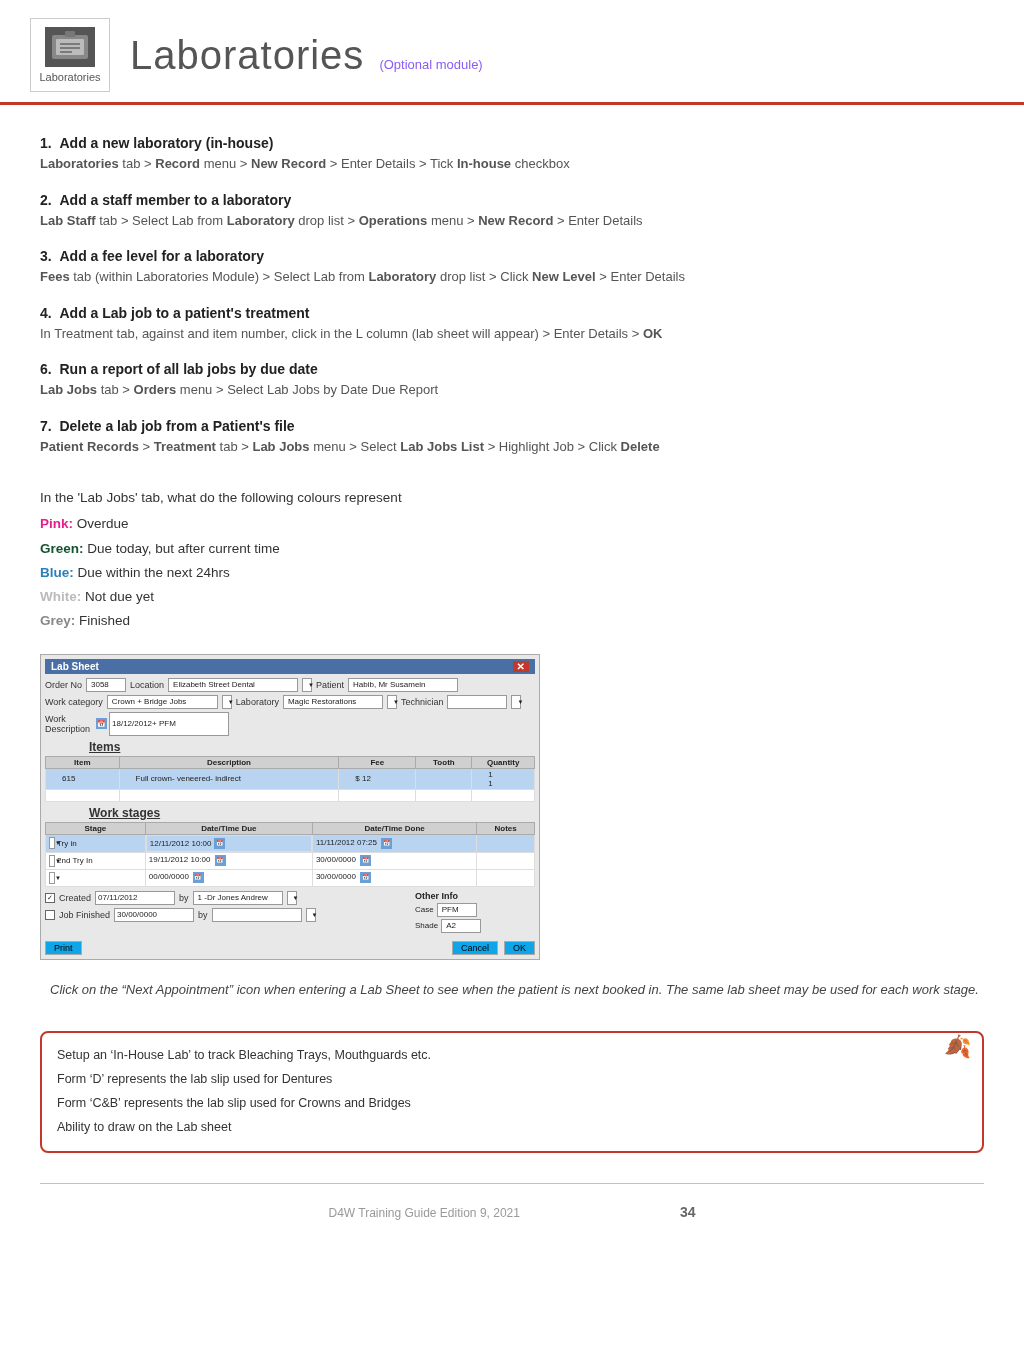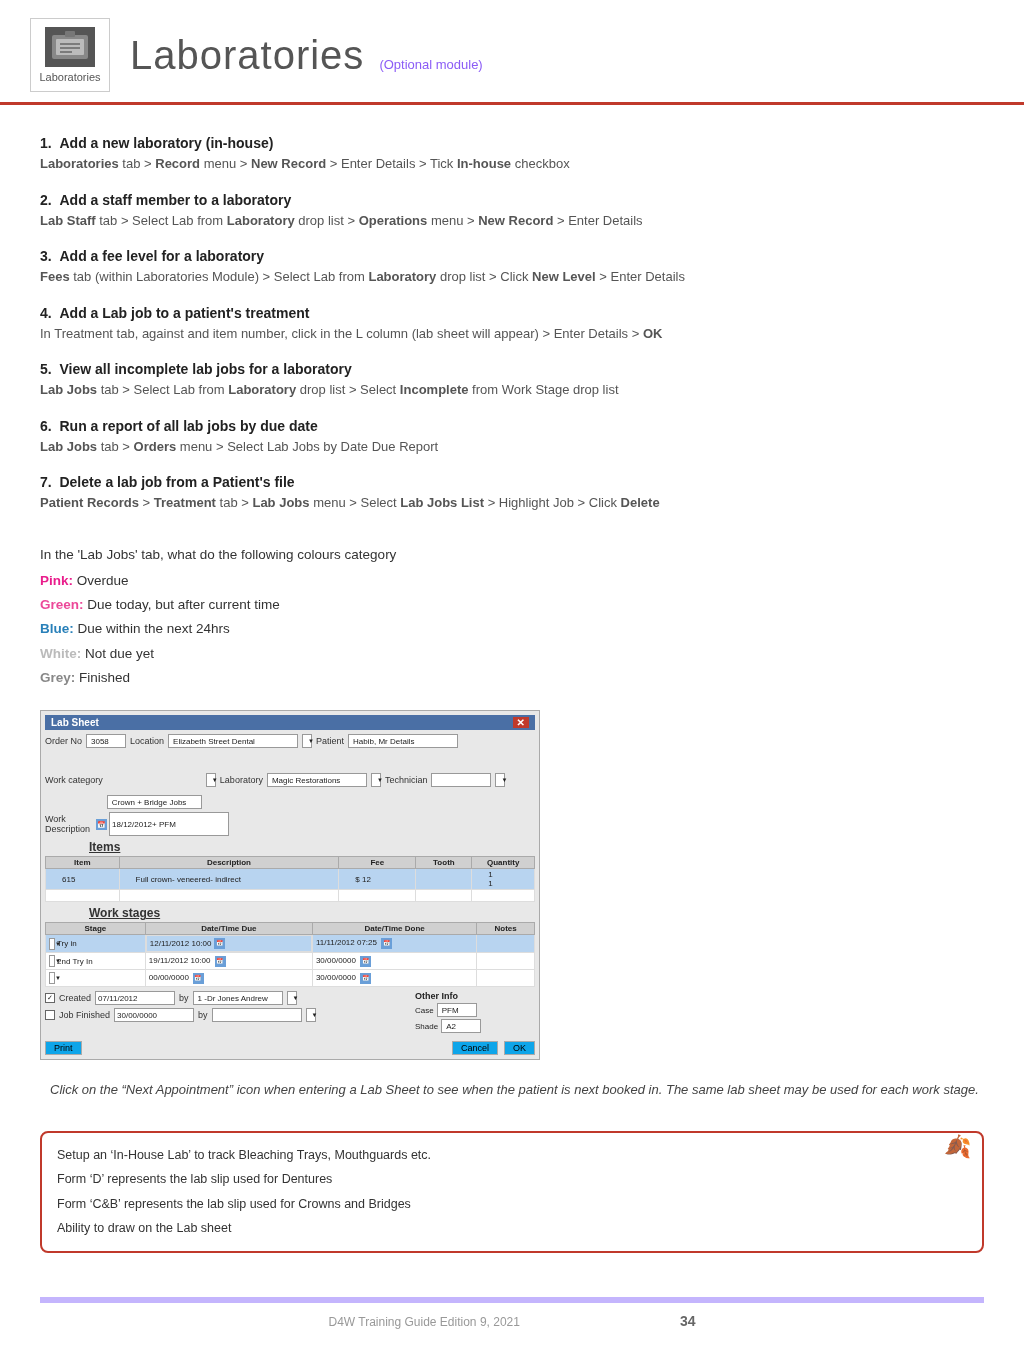--- a/index.html
+++ b/index.html
@@ -396,14 +396,6 @@
       </div>
     </li>
 
-    <li>
-      <div class="step-title">
-        5. &nbsp;<span>View all incomplete lab jobs for a laboratory</span>
-      </div>
-      <div class="step-desc">
-        <b>Lab Jobs</b> tab &gt; Select Lab from <b>Laboratory</b> drop list &gt; Select <b>Incomplete</b> from Work Stage drop list
-      </div>
-    </li>
 
     <li>
       <div class="step-title">

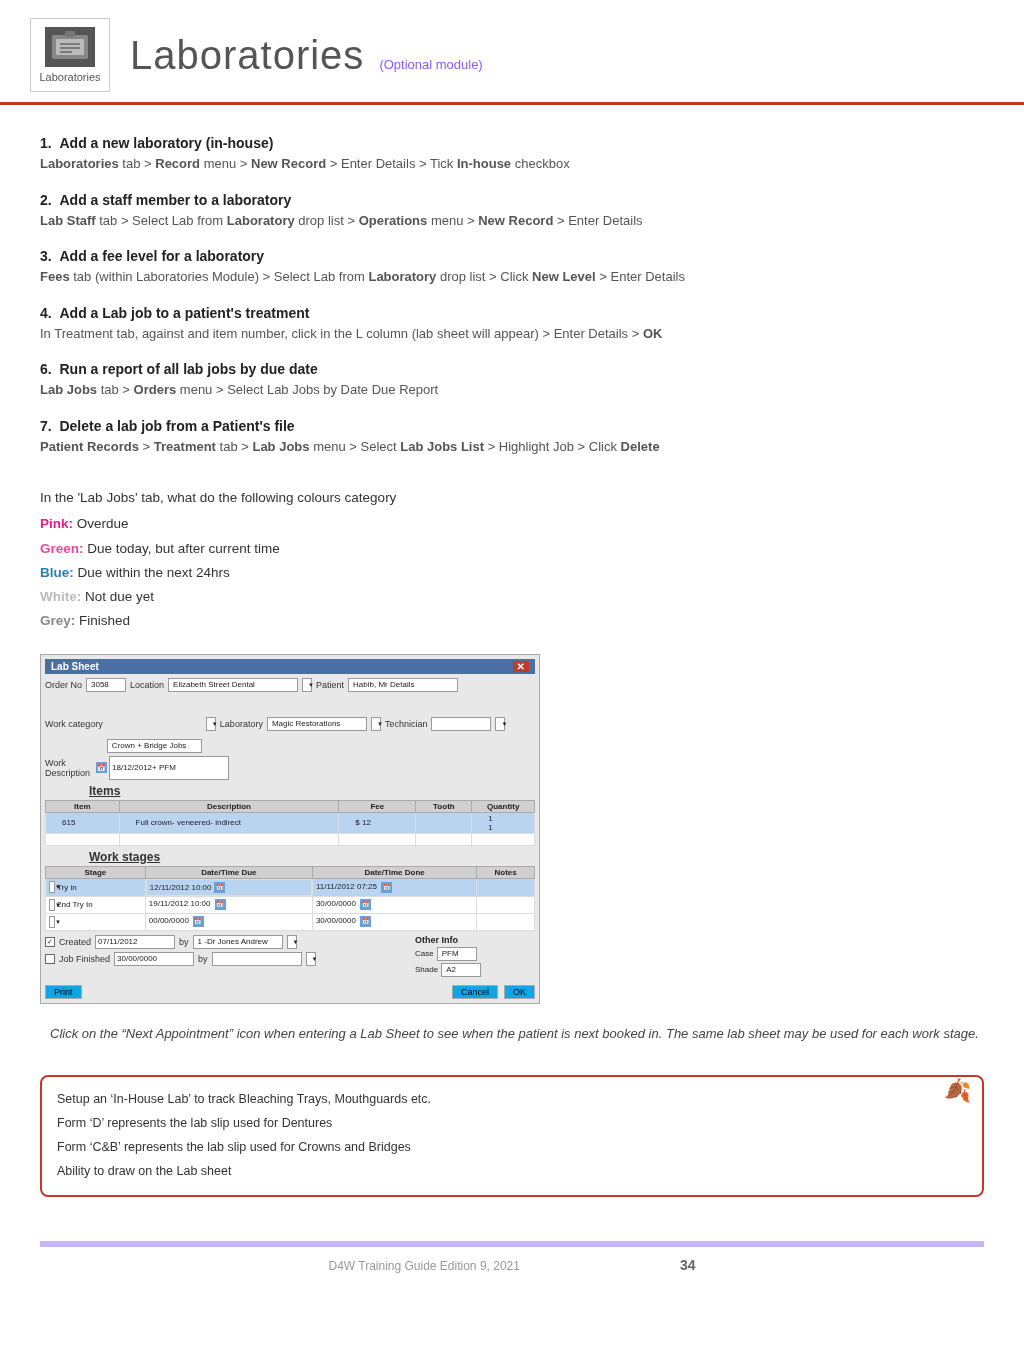--- a/index.html
+++ b/index.html
@@ -417,7 +417,7 @@
   </ol>
 
   <div class="colors-section">
-    <div class="intro">In the 'Lab Jobs' tab, what do the following colours category</div>
+    <div class="intro">In the 'Lab Jobs' tab, what do the following colours represent</div>
     <div><span class="color-pink">Pink:</span> <span>Overdue</span></div>
     <div><span class="color-green">Green:</span> <span>Due today, but after current time</span></div>
     <div><span class="color-blue">Blue:</span> <span>Due within the next 24hrs</span></div>

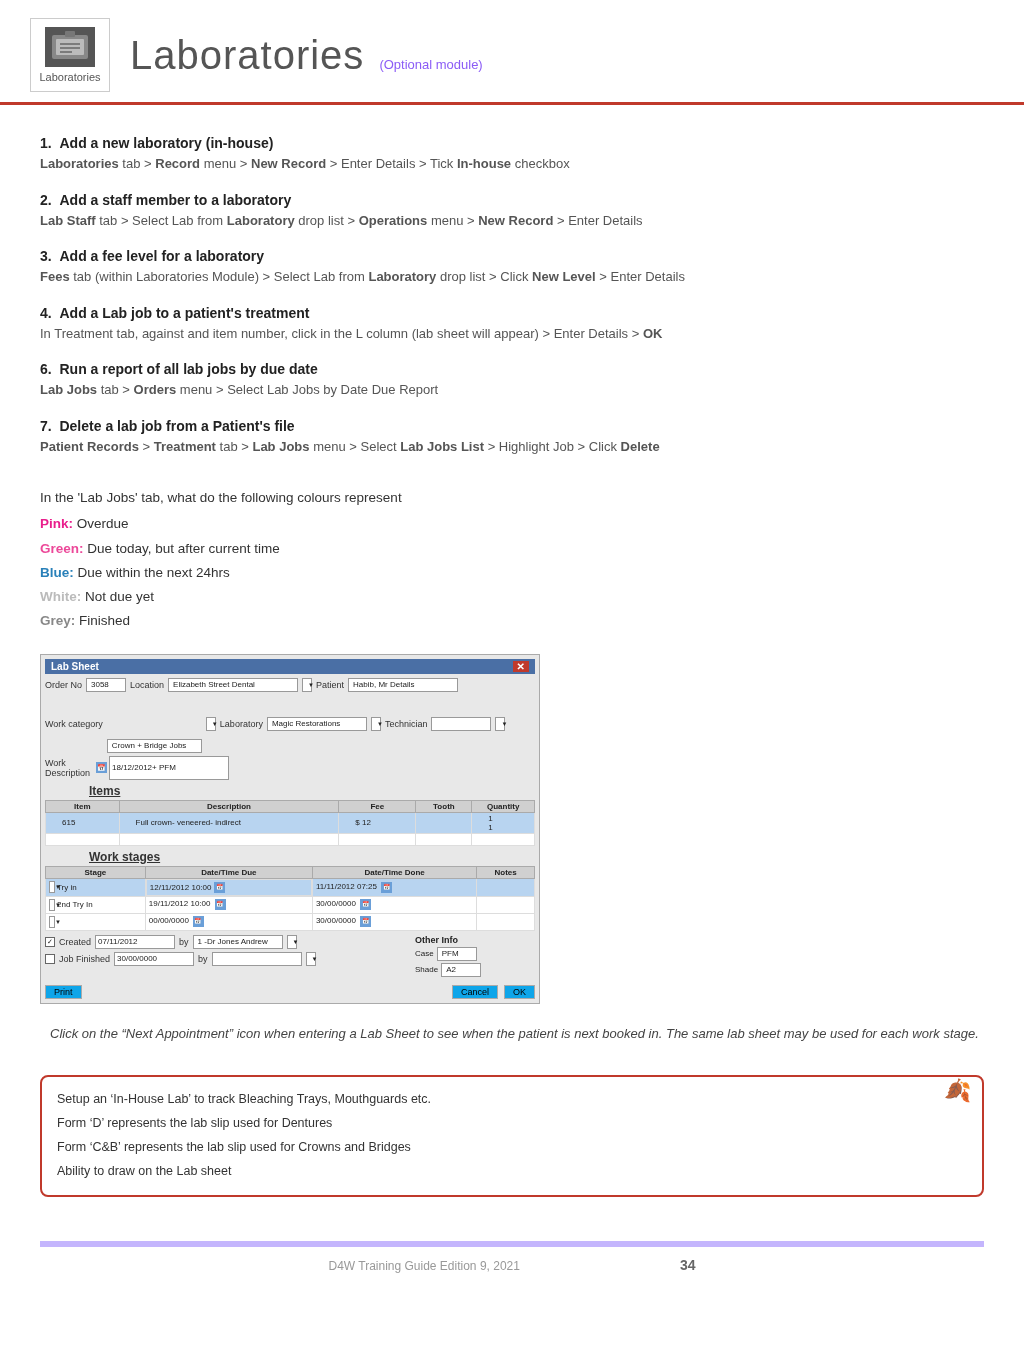--- a/index.html
+++ b/index.html
@@ -91,7 +91,7 @@
       margin-bottom: 2px;
     }
     .color-pink { color: #e91e8c; font-weight: bold; }
-    .color-green { color: #ec4899; font-weight: bold; }
+    .color-green { color: #14532d; font-weight: bold; }
     .color-blue { color: #2980b9; font-weight: bold; }
     .color-white { color: #bbb; font-weight: bold; }
     .color-grey { color: #888; font-weight: bold; }

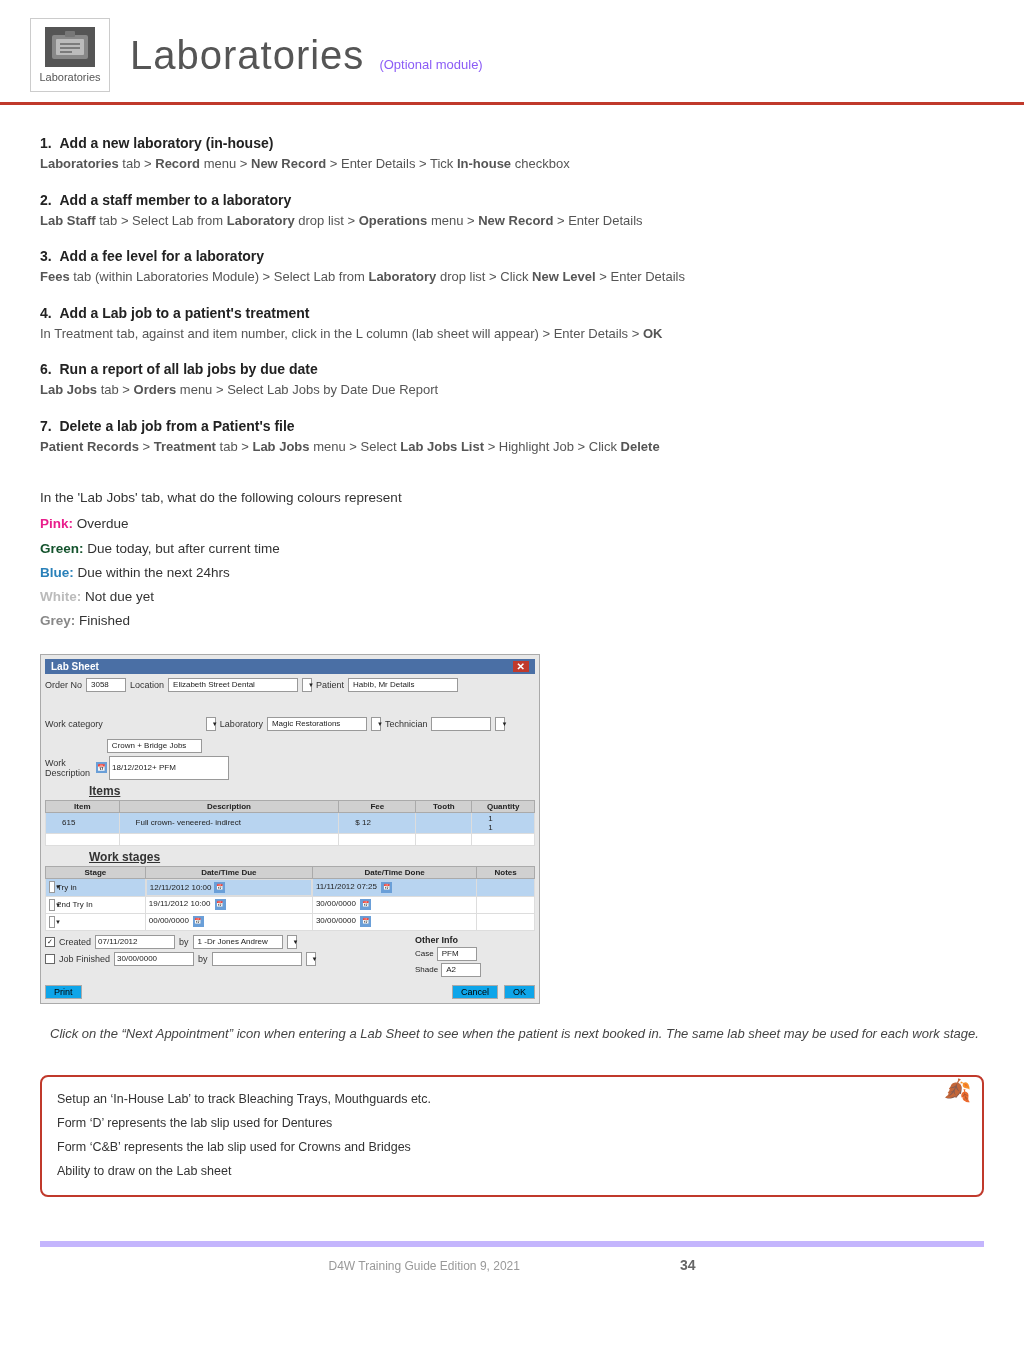--- a/index.html
+++ b/index.html
@@ -440,7 +440,7 @@
         <div class="ls-field" style="width:130px;">Elizabeth Street Dental</div>
         <div class="ls-select" style="width:10px;"></div>
         <span class="ls-label">Patient</span>
-        <div class="ls-field" style="width:110px;">Habib, Mr Details</div>
+        <div class="ls-field" style="width:110px;">Habib, Mr Susamein</div>
       </div>
 
       <div class="ls-row">

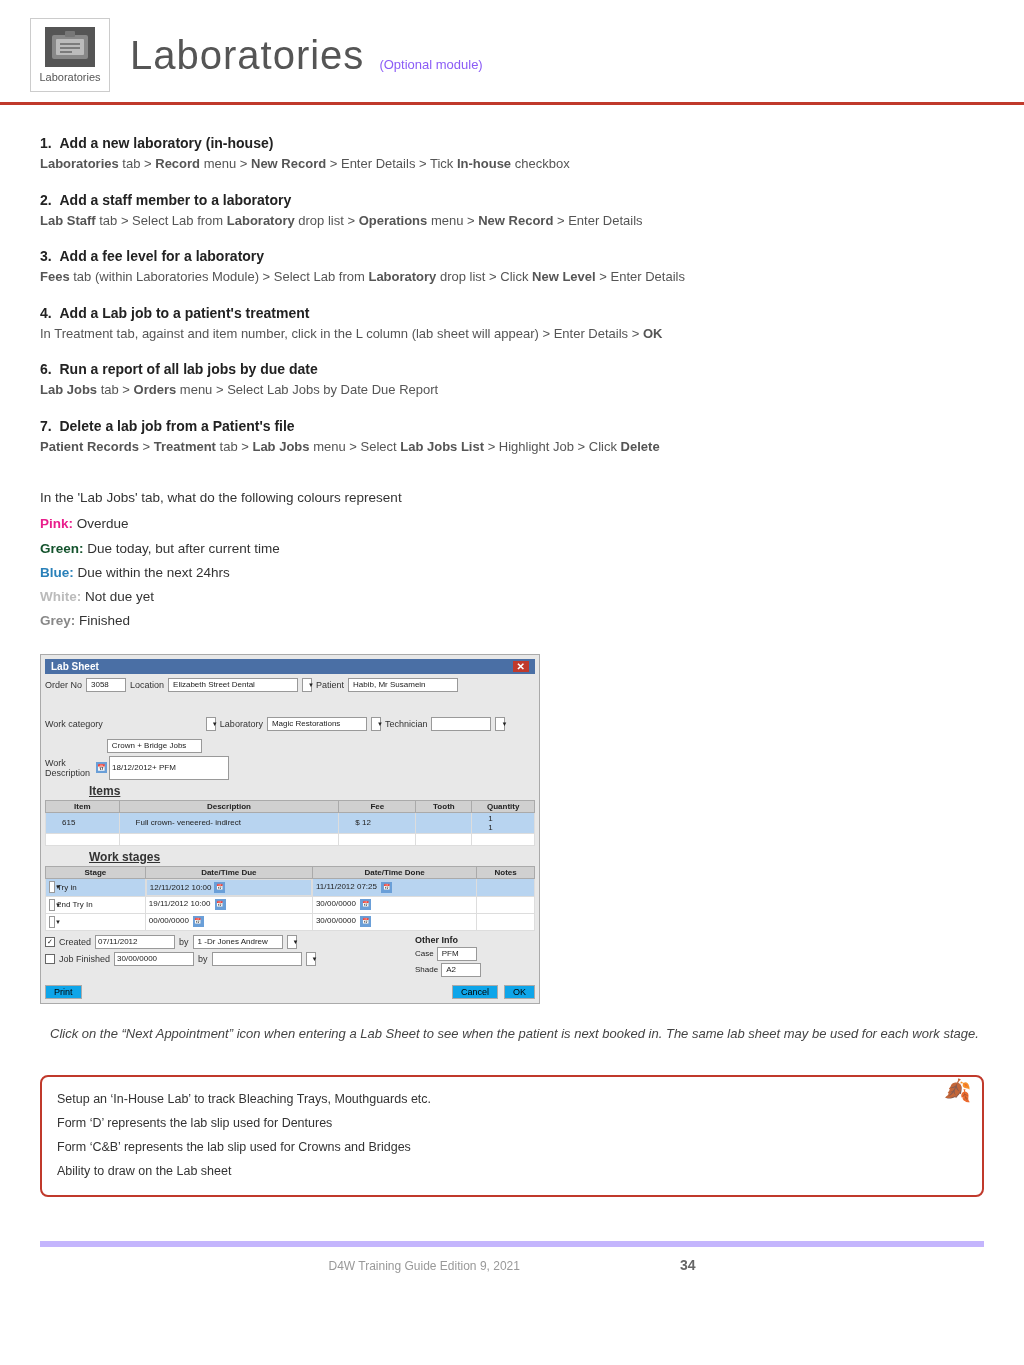--- a/index.html
+++ b/index.html
@@ -445,7 +445,7 @@
 
       <div class="ls-row">
         <span class="ls-label">Work category</span>
-        <div class="ls-field" style="width:95px;margin-top:44px;">Crown + Bridge Jobs</div>
+        <div class="ls-field" style="width:111px;">Crown + Bridge Jobs</div>
         <div class="ls-select" style="width:10px;"></div>
         <span class="ls-label">Laboratory</span>
         <div class="ls-field" style="width:100px;">Magic Restorations</div>

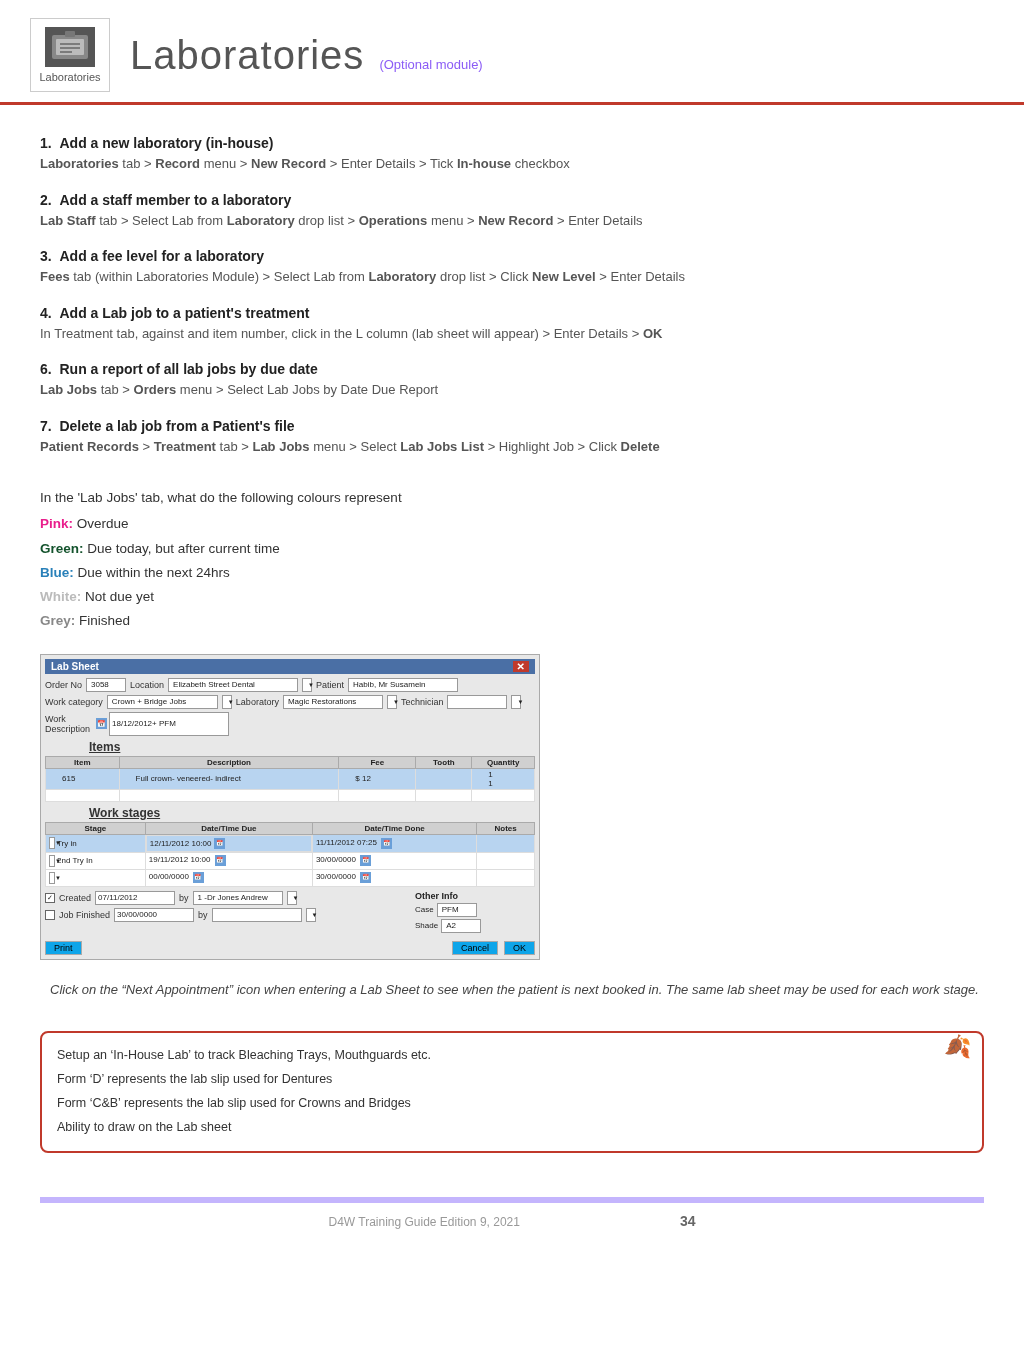--- a/index.html
+++ b/index.html
@@ -321,9 +321,9 @@
       text-align: center;
       font-size: 12px;
       color: #999;
-      margin-top: 44px;
-      padding-top: 10px;
-      border-top: 6px solid #c4b5fd;
+      margin-top: 30px;
+      padding-top: 20px;
+      border-top: 1px solid #c4b5fd;
     }
     .footer .page-num {
       font-size: 14px;

